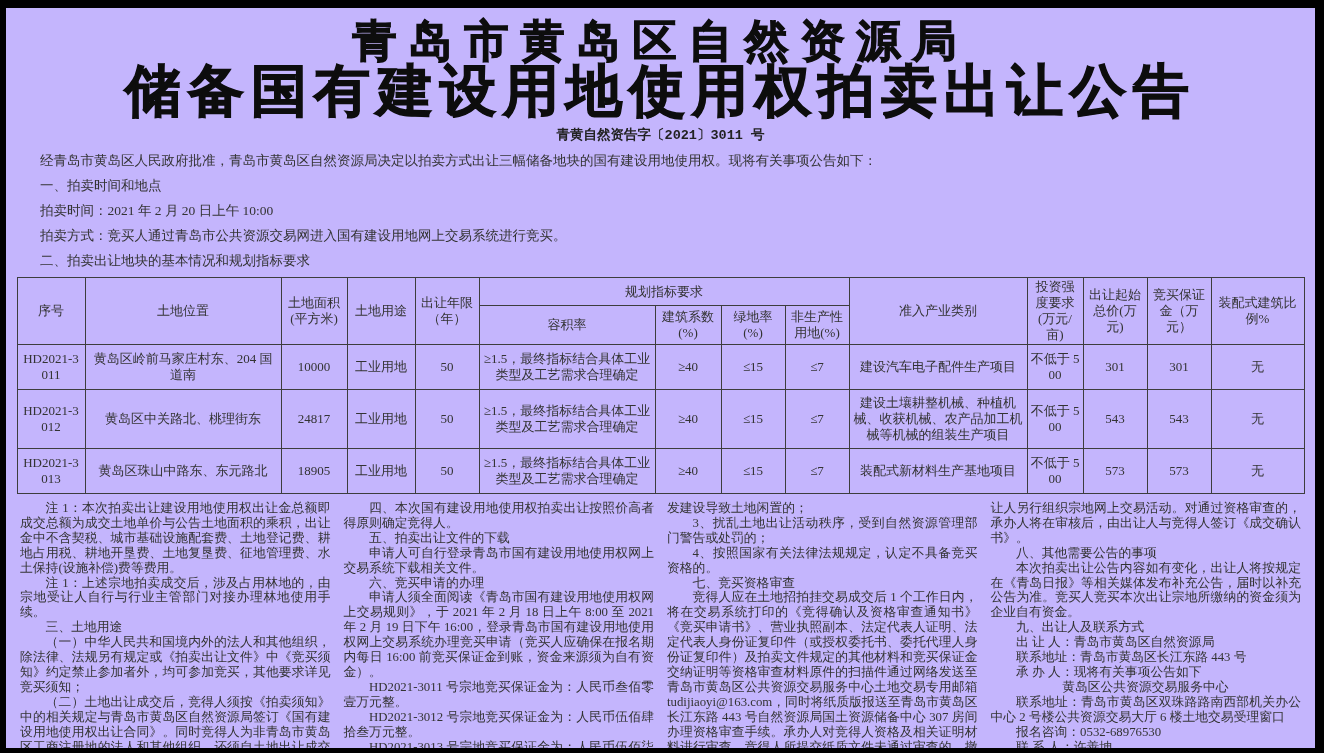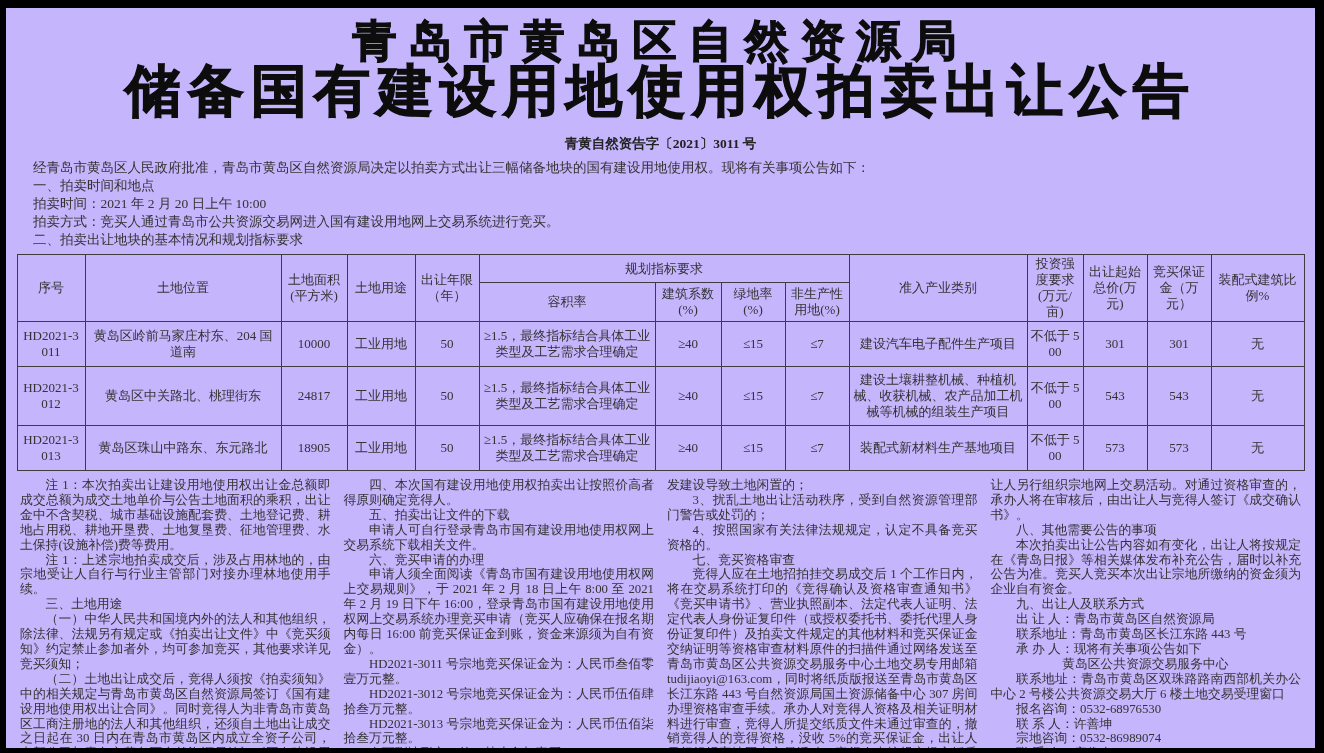--- a/index.html
+++ b/index.html
@@ -20,8 +20,8 @@
   .title.l1 { font-size:44px; letter-spacing:12px; }
   .title.l2 { font-size:56px; letter-spacing:7px; }
   .docnum {
-    font-family:Liberation Serif, serif;
-    font-weight:bold; font-size:13.5px; color:#222; margin-top:20px; line-height:16px;
+    font-family:Liberation Mono, monospace;
+    font-weight:bold; font-size:13.5px; color:#222; margin-top:12px; line-height:16px;
   }
   
   .intro { margin:7px 14px 0 26px; font-size:13.5px; line-height:17px; color:#333; }

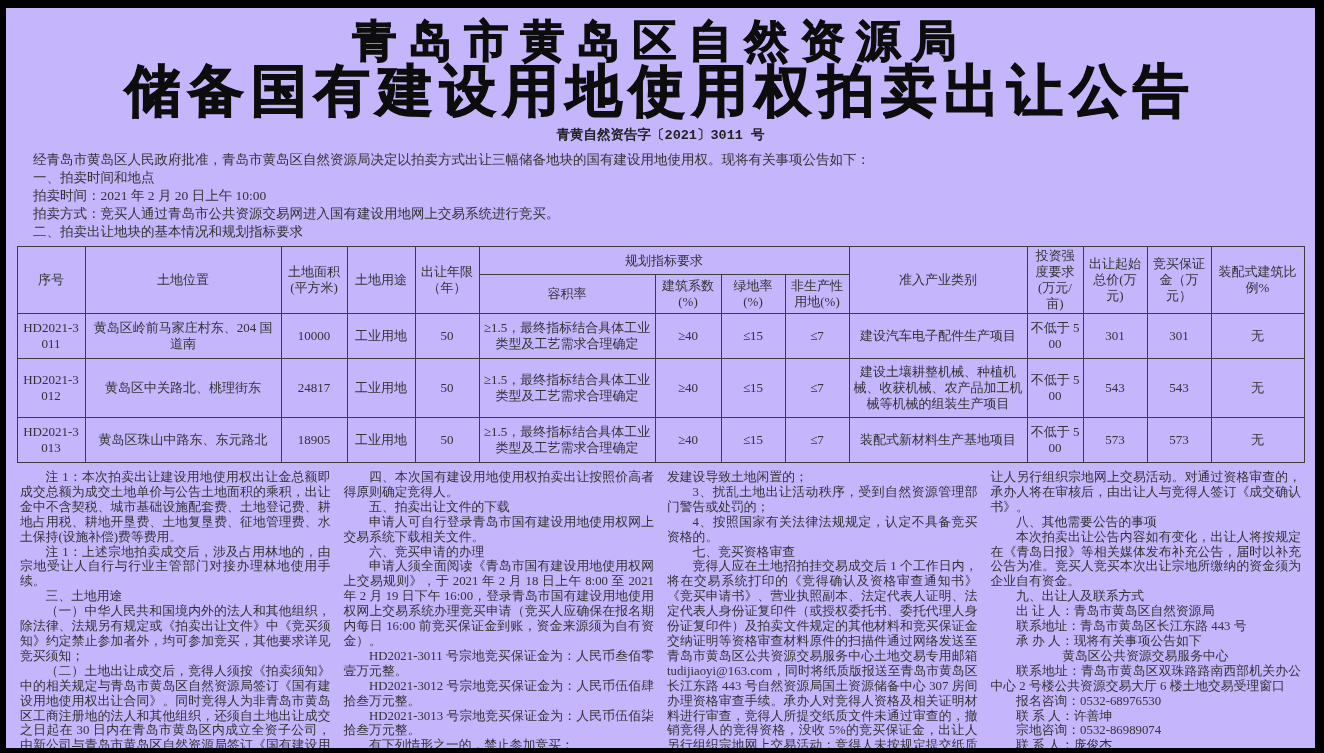--- a/index.html
+++ b/index.html
@@ -25,7 +25,7 @@
   }
   
   .intro { margin:7px 14px 0 26px; font-size:13.5px; line-height:17px; color:#333; }
-  .intro p { margin:1px; }
+  .intro p { margin:8px; }
   
   table.parcels {
     border-collapse:collapse; table-layout:fixed;

